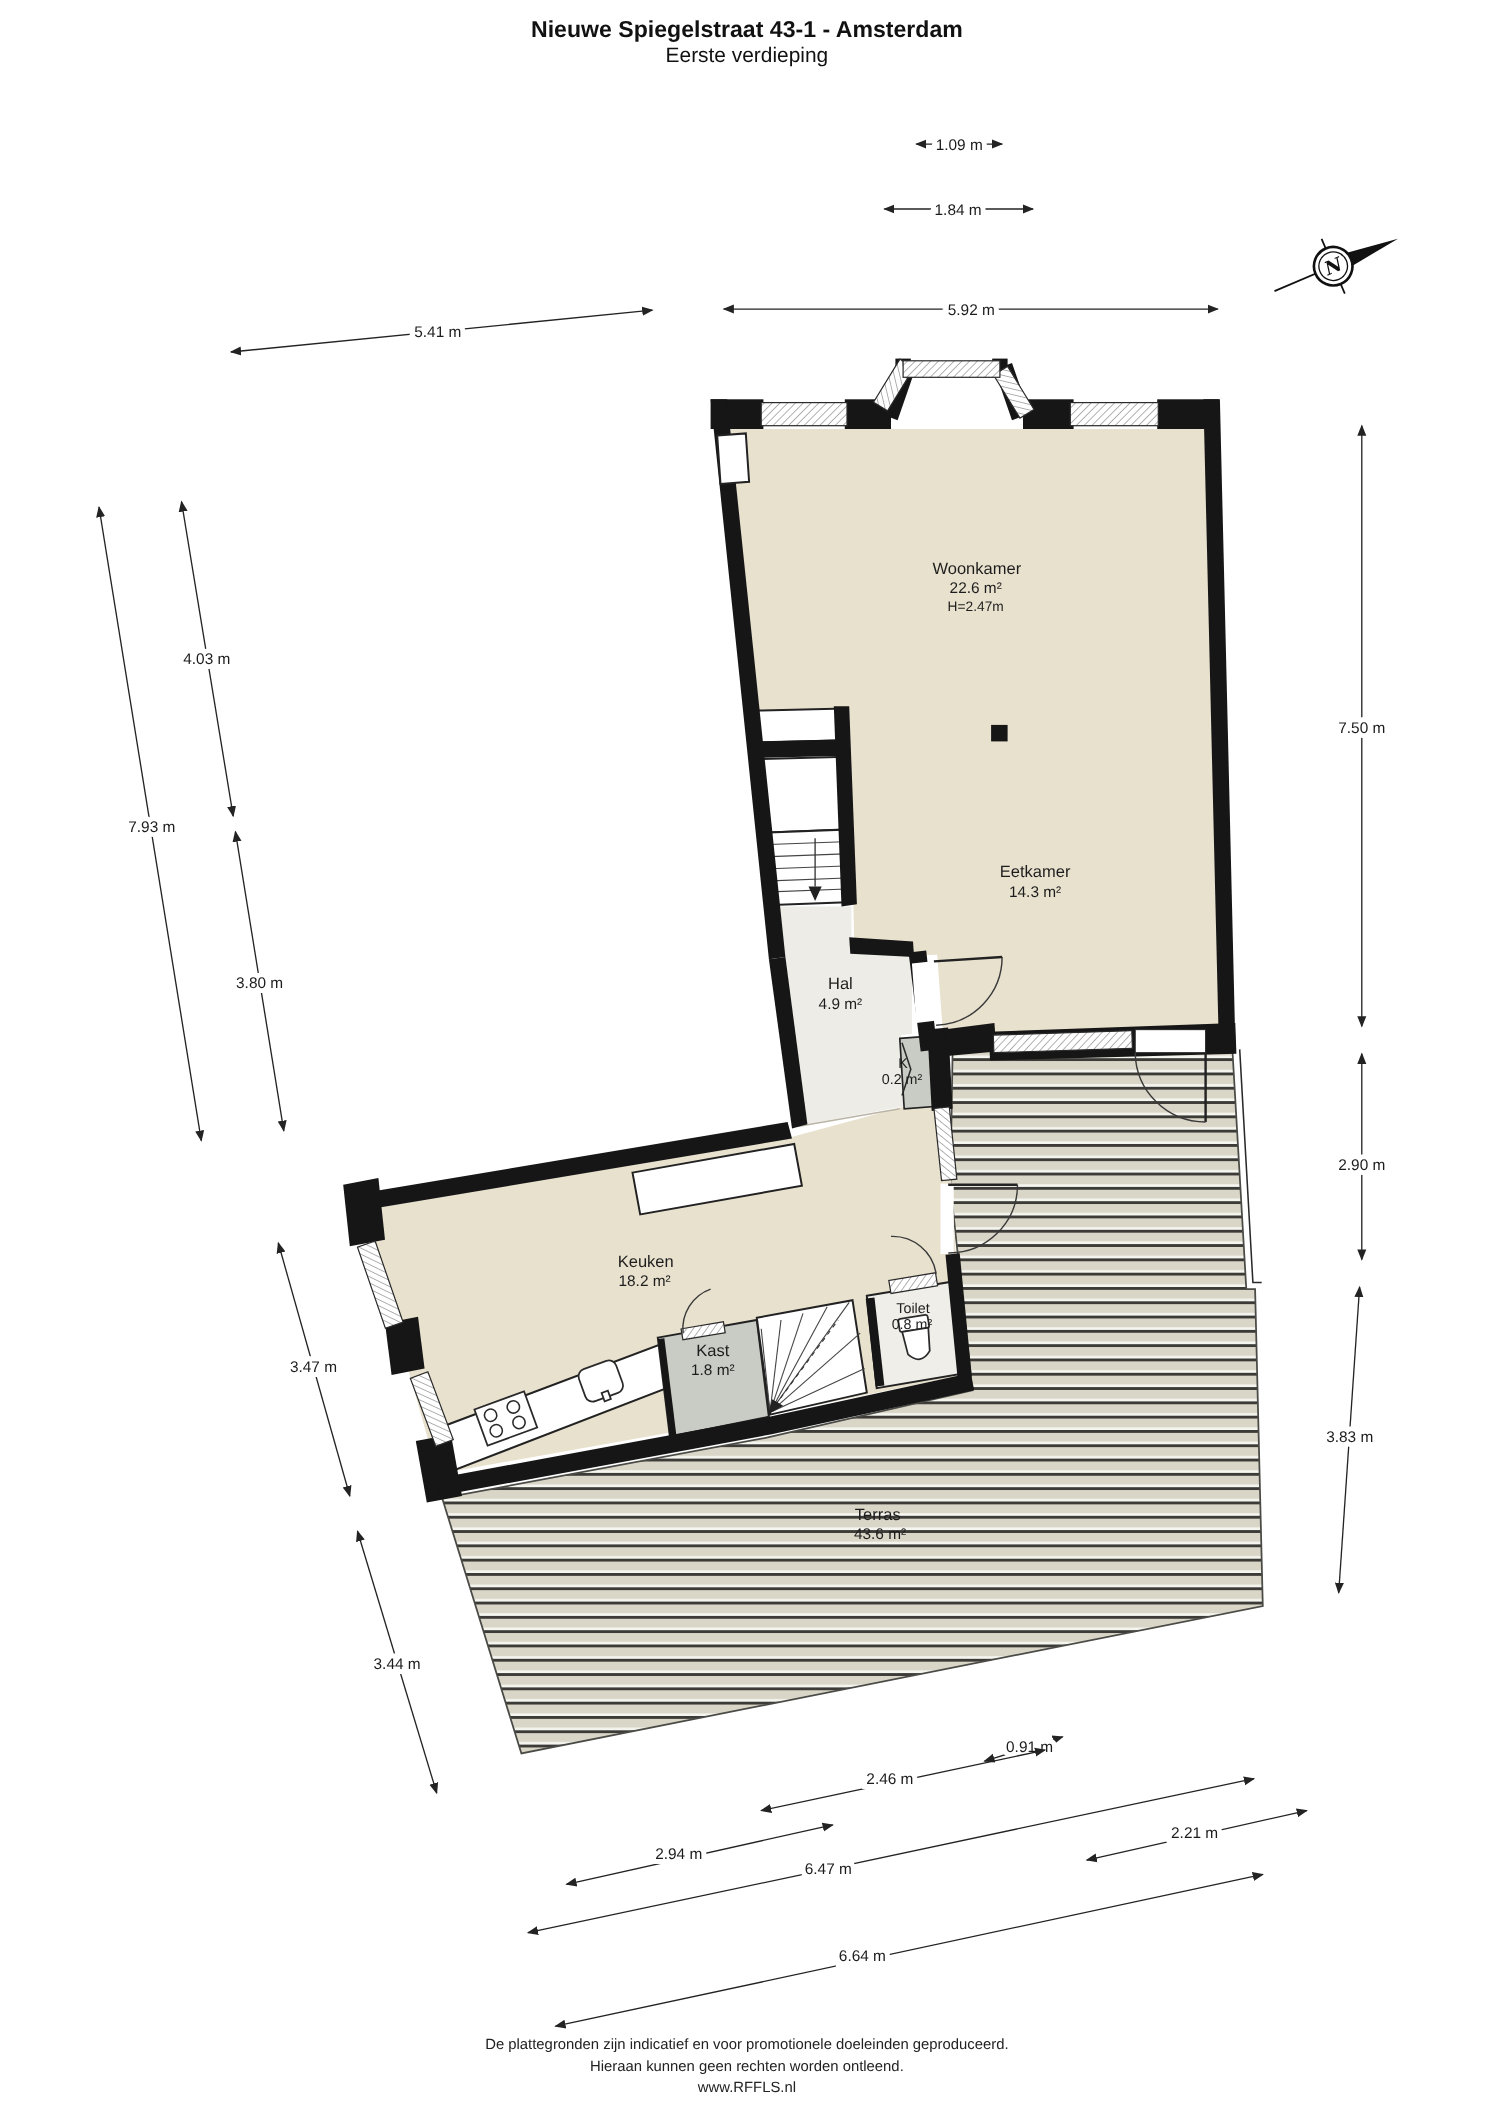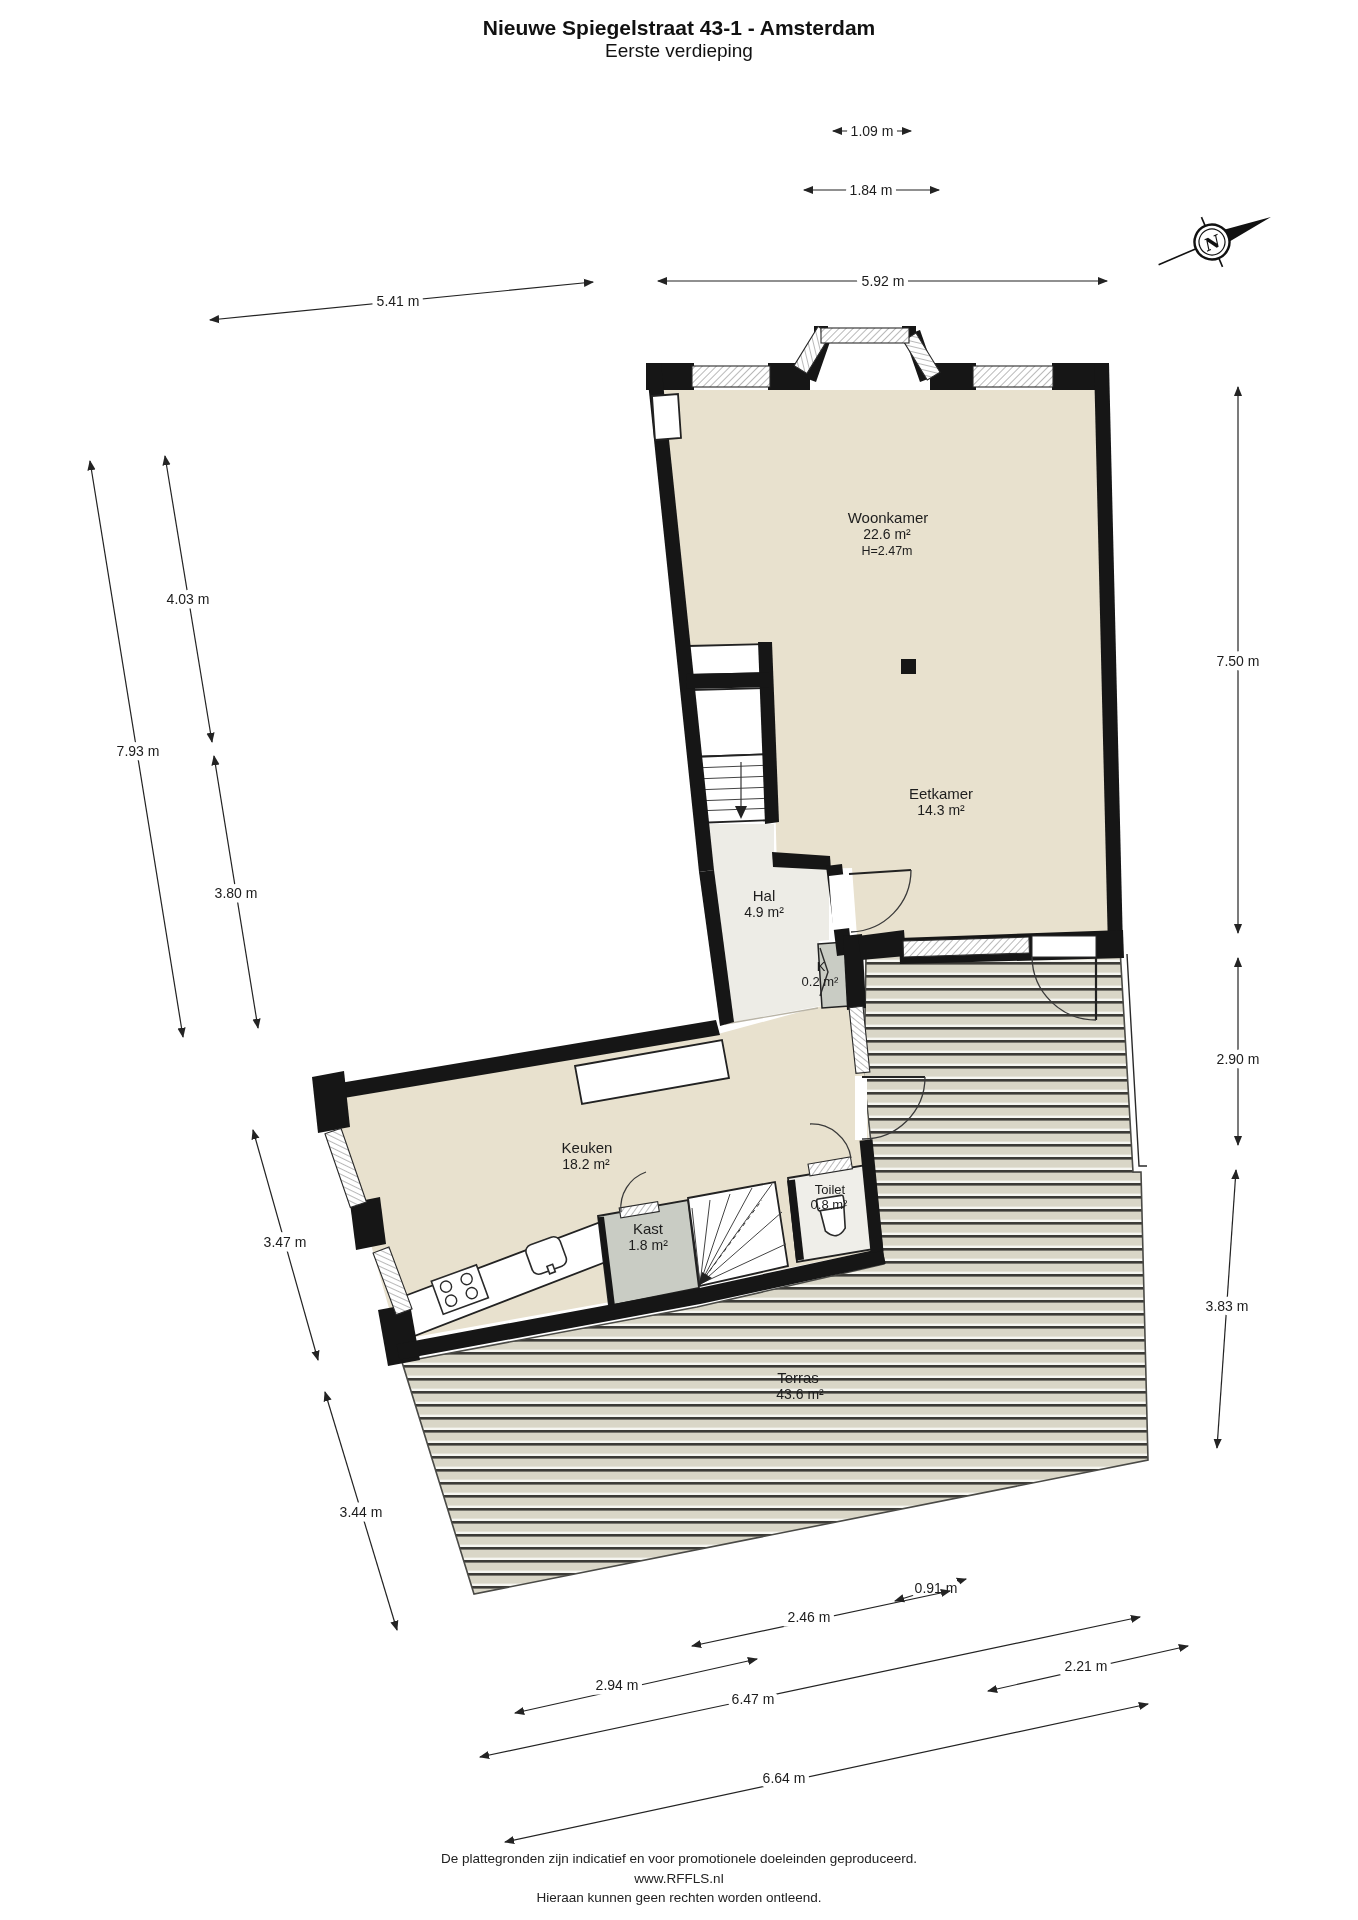--- a/index.html
+++ b/index.html
@@ -347,8 +347,8 @@
 
   <div class="footer">
     <div>De plattegronden zijn indicatief en voor promotionele doeleinden geproduceerd.</div>
+    <div>Hieraan kunnen geen rechten worden ontleend.</div>
     <div>www.RFFLS.nl</div>
-    <div>Hieraan kunnen geen rechten worden ontleend.</div>
   </div>
 
 </div>

